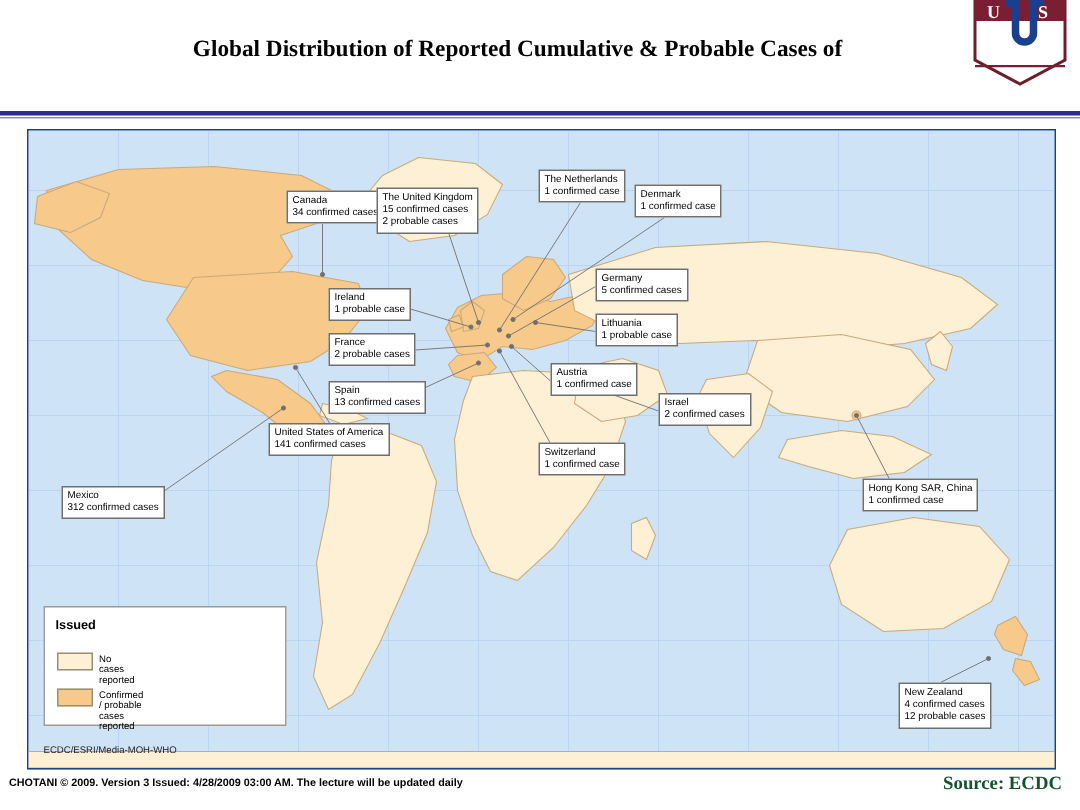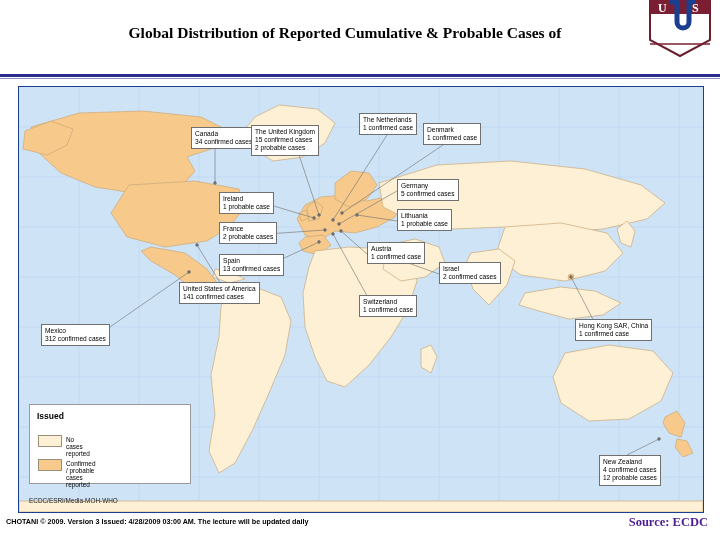--- a/index.html
+++ b/index.html
@@ -76,7 +76,7 @@
     font-family:"Liberation Sans", sans-serif;
   }
   #footright{
-    position:absolute;right:12px;bottom:10px;font-size:12.5px;font-weight:bold;color:#4c1d95;
+    position:absolute;right:12px;bottom:10px;font-size:12.5px;font-weight:bold;color:#14532d;
     font-family:"Liberation Serif", serif;
     margin-top:33px;
   }

